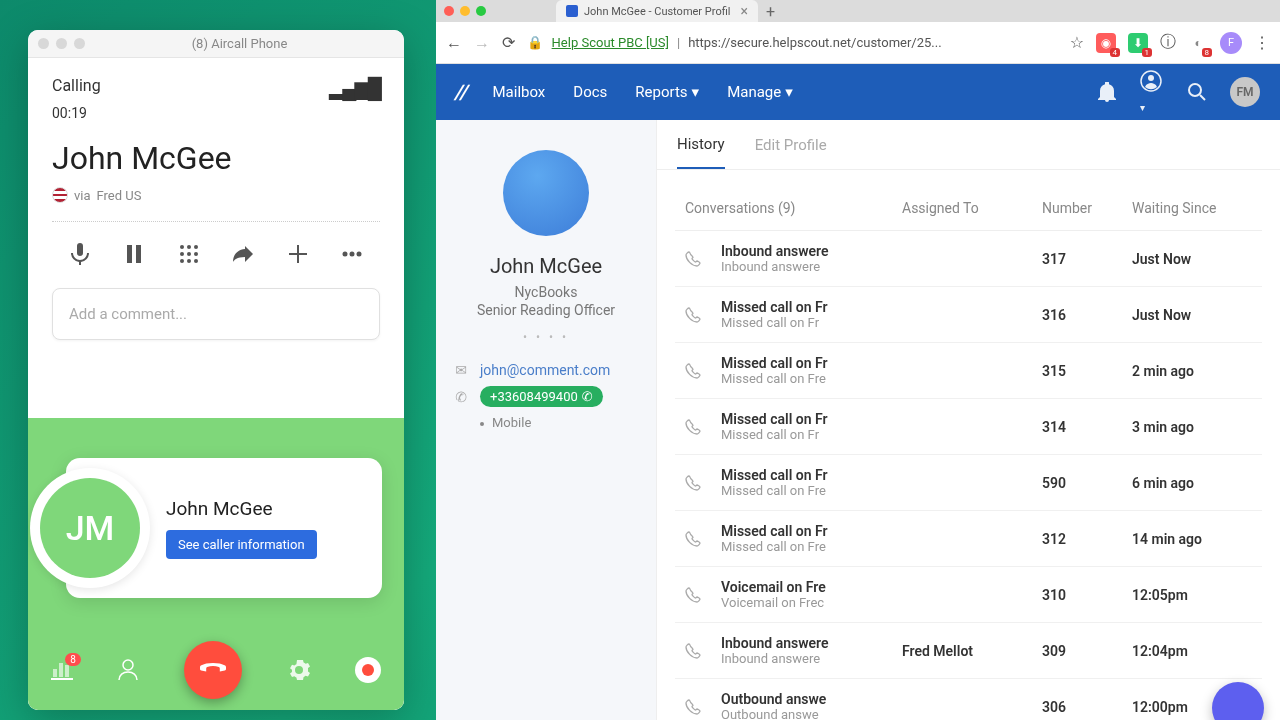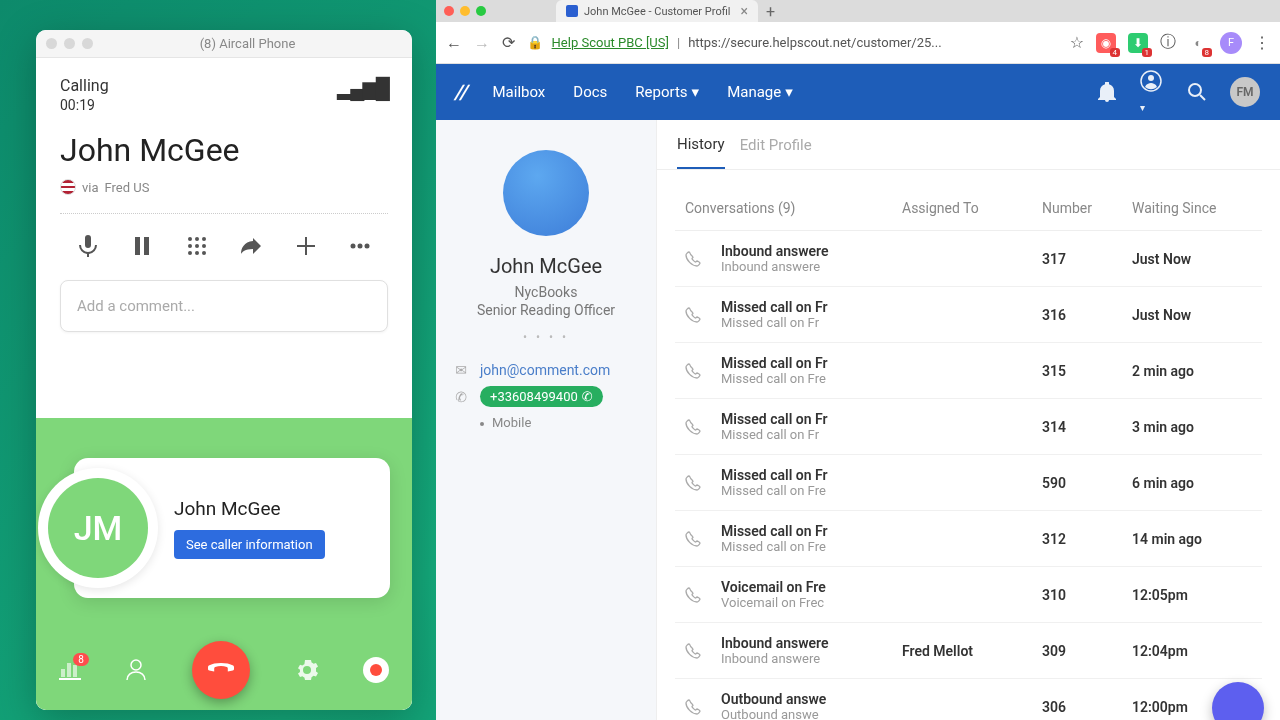--- a/index.html
+++ b/index.html
@@ -6,7 +6,7 @@
 body { width: 1280px; height: 720px; overflow: hidden; background: linear-gradient(135deg, #0d8a6b 0%, #14a87a 50%, #0d8a6b 100%); position: relative; }
 
 
-.aircall-window { position: absolute; left: 36px; top: 30px; width: 376px; height: 680px; background: #fff; border-radius: 10px; box-shadow: 0 10px 40px rgba(0,0,0,0.25); overflow: hidden; }
+.aircall-window { position: absolute; left: 28px; top: 30px; width: 376px; height: 680px; background: #fff; border-radius: 10px; box-shadow: 0 10px 40px rgba(0,0,0,0.25); overflow: hidden; }
 .aircall-titlebar { height: 28px; background: #f5f5f5; display: flex; align-items: center; padding: 0 10px; border-bottom: 1px solid #e5e5e5; }
 .traffic-lights { display: flex; gap: 7px; }
 .tl { width: 11px; height: 11px; border-radius: 50%; background: #d8d8d8; }

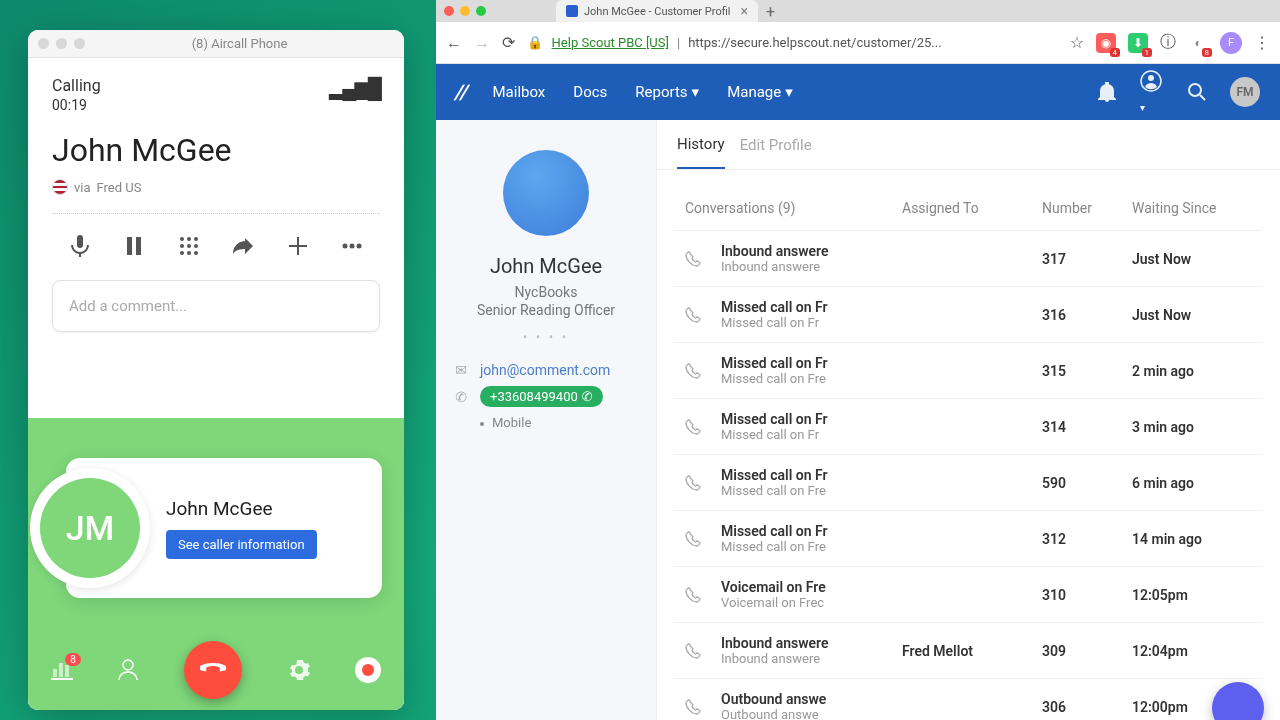--- a/index.html
+++ b/index.html
@@ -14,7 +14,7 @@
 .aircall-body { padding: 18px 24px 0; height: calc(100% - 28px); position: relative; background: #fff; }
 .calling-row { display: flex; justify-content: space-between; align-items: flex-start; }
 .calling-label { font-size: 16px; color: #333; }
-.call-timer { font-size: 14px; color: #333; margin-top: 2px; }
+.call-timer { font-size: 14px; color: #333; margin-top: 10px; }
 .signal-icon { font-size: 20px; color: #333; letter-spacing: -2px; }
 .caller-name { font-size: 32px; font-weight: 400; color: #222; margin-top: 18px; }
 .via-row { display: flex; align-items: center; gap: 6px; margin-top: 10px; font-size: 13px; color: #888; }

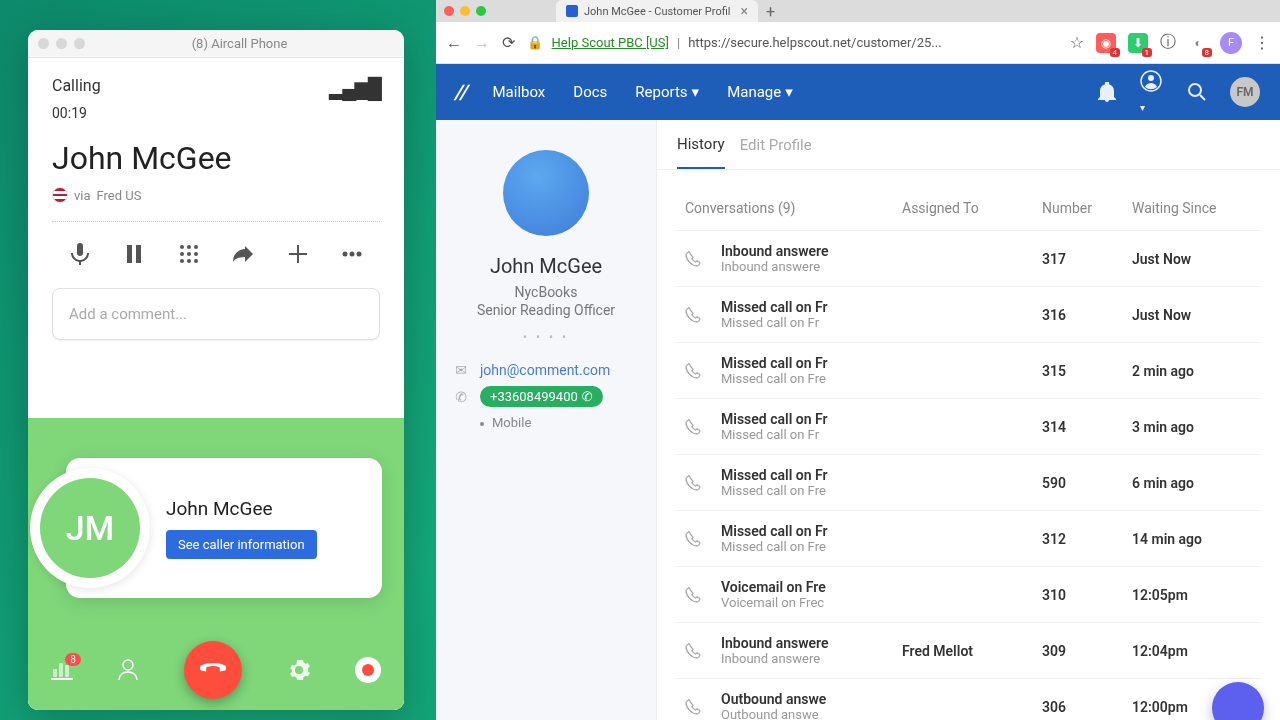--- a/index.html
+++ b/index.html
@@ -84,7 +84,7 @@
 .bullet { display: inline-block; width: 4px; height: 4px; background: #888; border-radius: 50%; margin-right: 8px; vertical-align: middle; }
 
 .hs-main { flex: 1; background: #fff; border-left: 1px solid #eee; display: flex; flex-direction: column; }
-.hs-tabs { height: 50px; border-bottom: 1px solid #eee; display: flex; align-items: center; padding: 0 20px; gap: 15px; }
+.hs-tabs { height: 50px; border-bottom: 1px solid #eee; display: flex; align-items: center; padding: 0 20px; gap: 30px; }
 .hs-tab { font-size: 15px; color: #aaa; padding: 14px 0; cursor: pointer; }
 .hs-tab.active { color: #333; border-bottom: 2px solid #1e5db8; }
 .conv-table { flex: 1; padding: 30px 18px 8px; overflow: hidden; }

